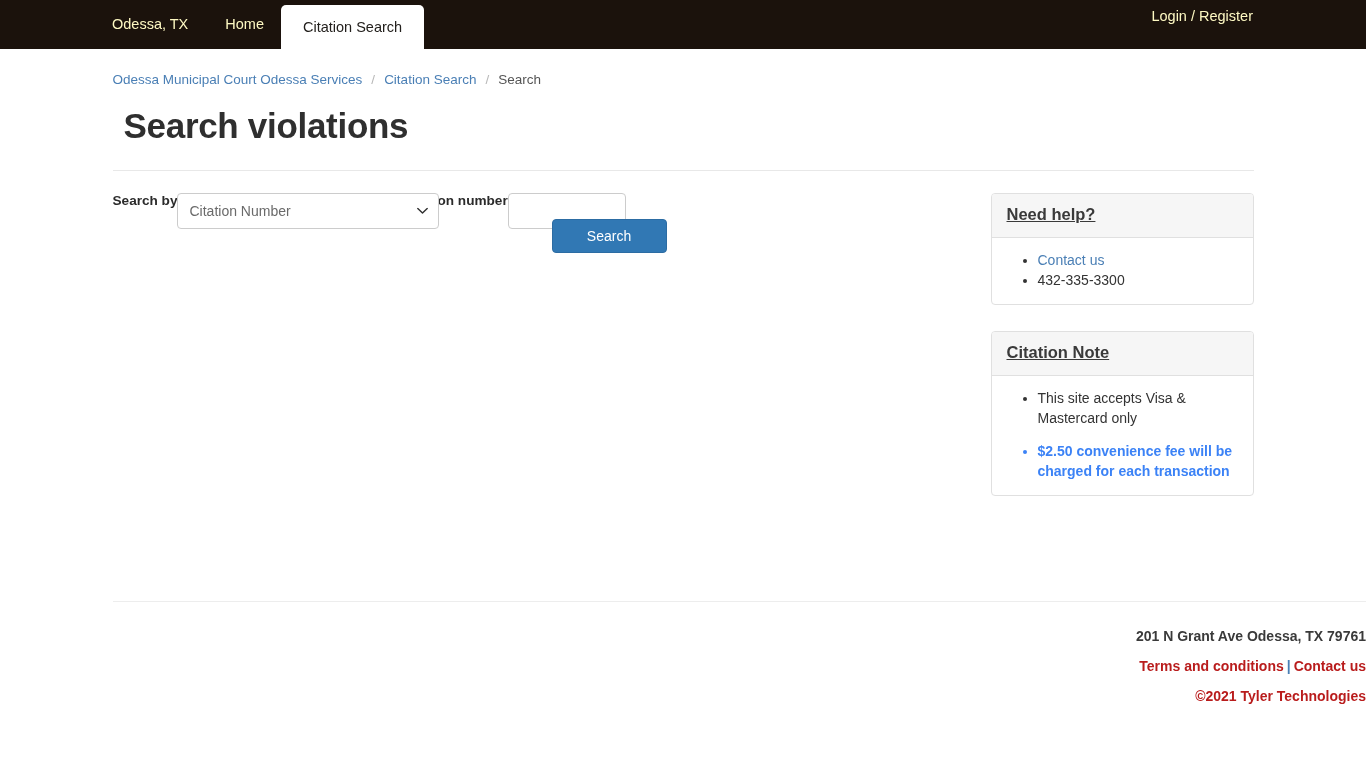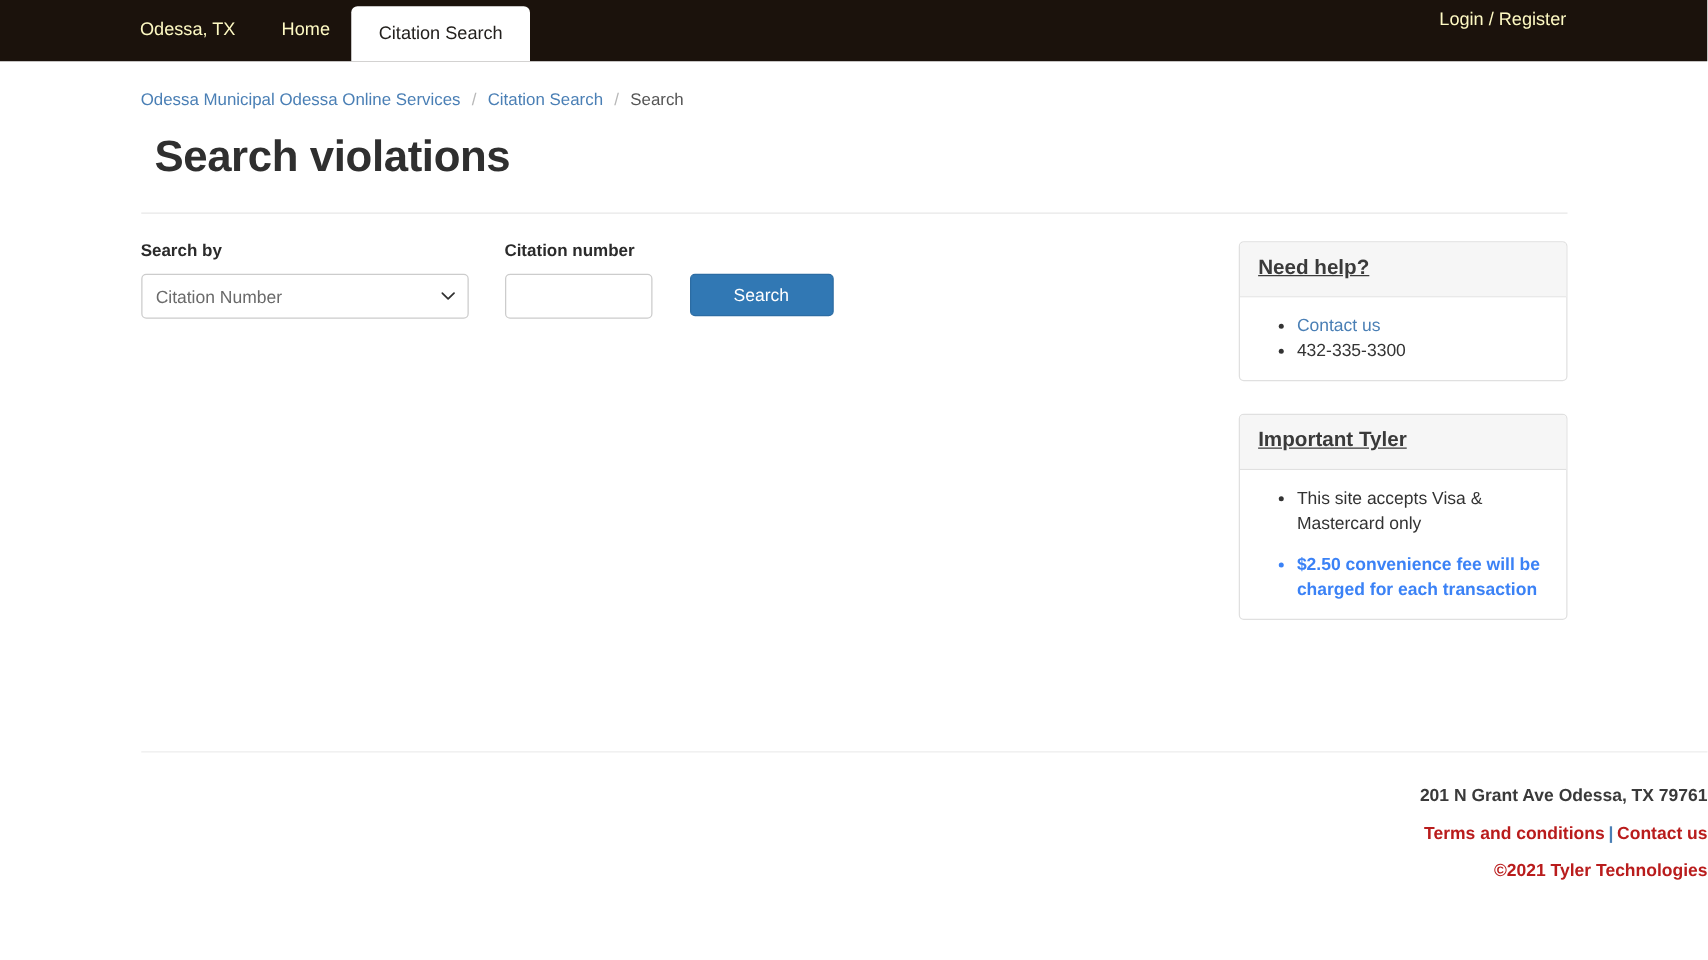--- a/index.html
+++ b/index.html
@@ -279,7 +279,7 @@
 <div class="container">
 
   <nav class="breadcrumb">
-    <a>Odessa Municipal Odessa Online Services</a>
+    <a>Odessa Municipal Court Odessa Services</a>
     <span class="sep">/</span>
     <a>Citation Search</a>
     <span class="sep">/</span>

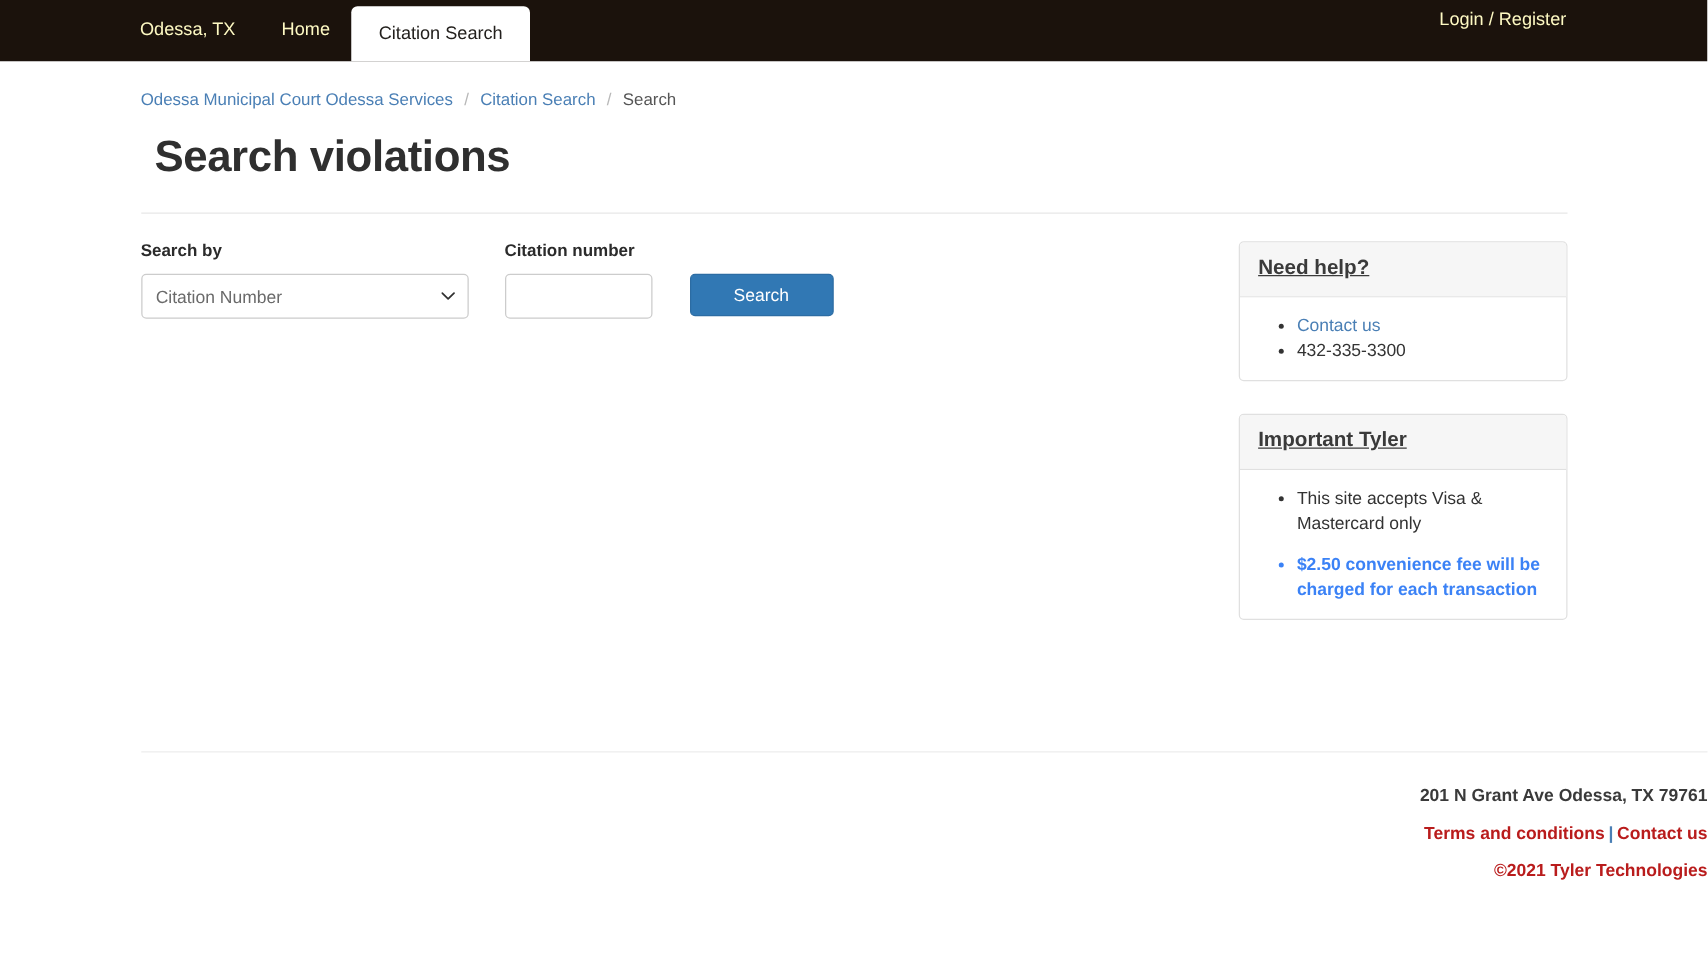--- a/index.html
+++ b/index.html
@@ -117,7 +117,7 @@
     align-items: flex-start;
     gap: 0;
   }
-  .field-group { display: flex; flex-direction: column; }
+  .field-group { display: flex; }
   .field-group.search-by { width: 262px; margin-right: 29px; }
   .field-group.citation { width: 118px; margin-right: 30px; }
 

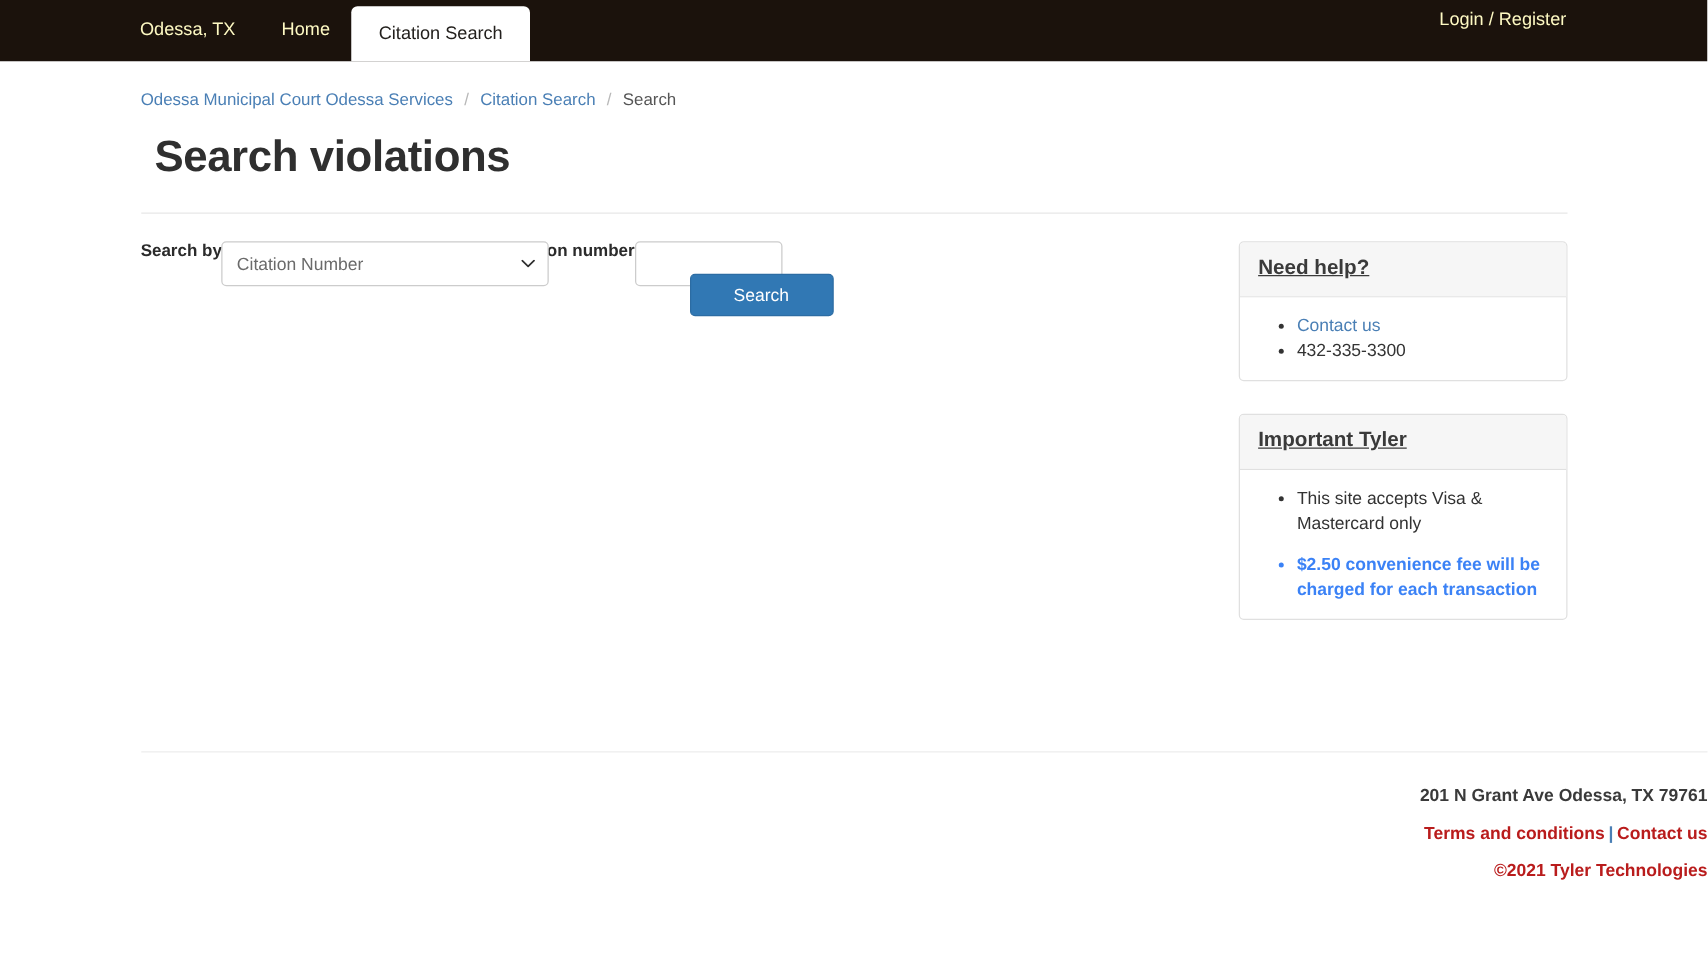--- a/index.html
+++ b/index.html
@@ -332,7 +332,7 @@
 
       <div class="panel">
         <div class="panel-heading">
-          <h3 class="panel-title">Important Tyler</h3>
+          <h3 class="panel-title">Citation Note</h3>
         </div>
         <div class="panel-body">
           <ul>

